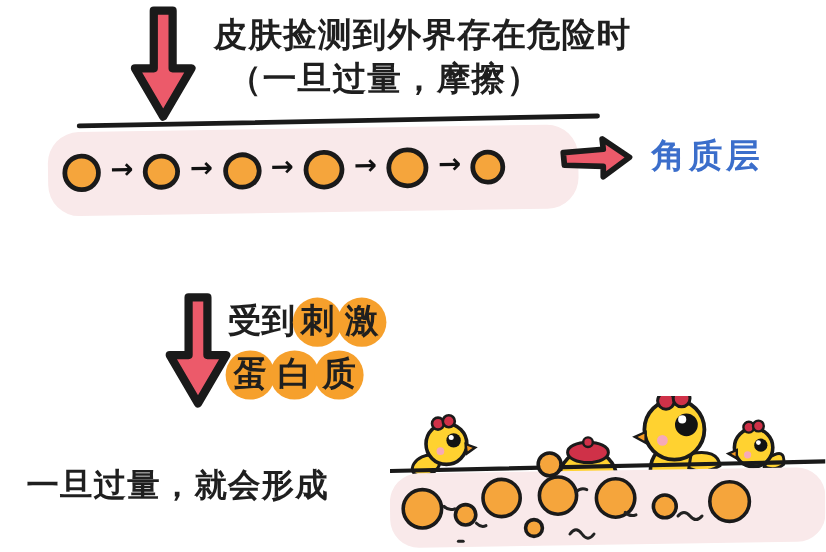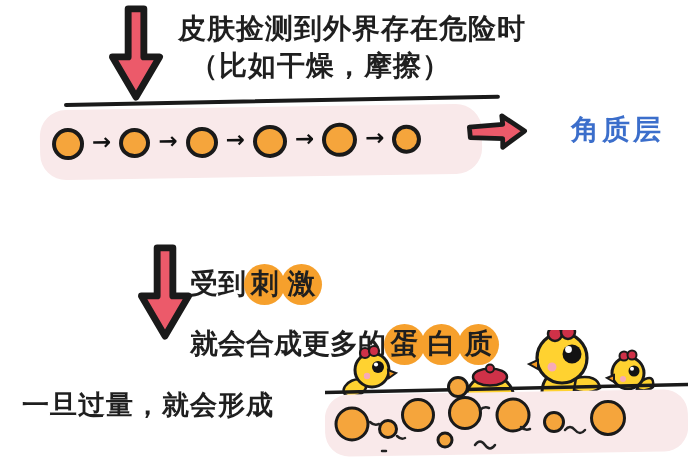--- a/index.html
+++ b/index.html
@@ -56,7 +56,7 @@
 
   <div class="top-caption">
     <div class="l1">皮肤捡测到外界存在危险时</div>
-    <div class="l2">（比如干燥，摩擦）</div>
+    <div class="l2">（一旦过量，摩擦）</div>
   </div>
 
   <div class="membrane-band"></div>

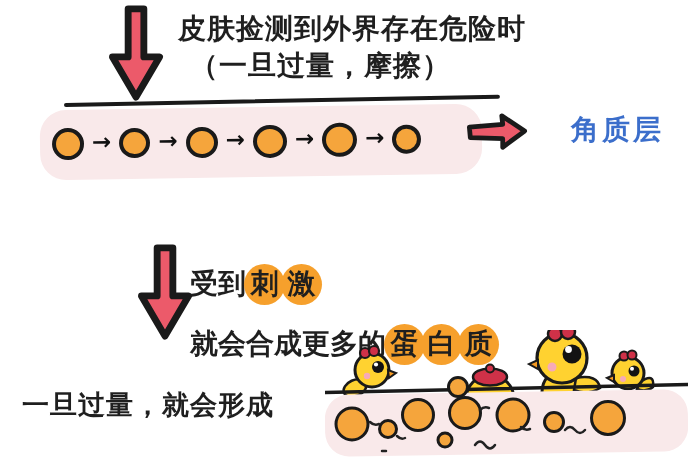--- a/index.html
+++ b/index.html
@@ -32,7 +32,7 @@
   .cell.c3{width:32px;height:31px;} .cell.c4{width:34px;height:33px;}
   .cell.c5{width:35px;height:34px;} .cell.c6{width:29px;height:29px;}
   .carrow { font-size:23px; font-weight:700; color:#111; transform:translateY(-2px); flex:none; }
-  .stratum-label { position:absolute; left:571px; top:111px; font-size:28px; font-weight:700;
+  .stratum-label { position:absolute; left:543px; top:111px; font-size:28px; font-weight:700;
                    color:var(--label-blue,#3b6ecb); letter-spacing:3px; }
   
   .mid-caption { position:absolute; left:190px; top:246px; font-weight:700; font-size:28px; }

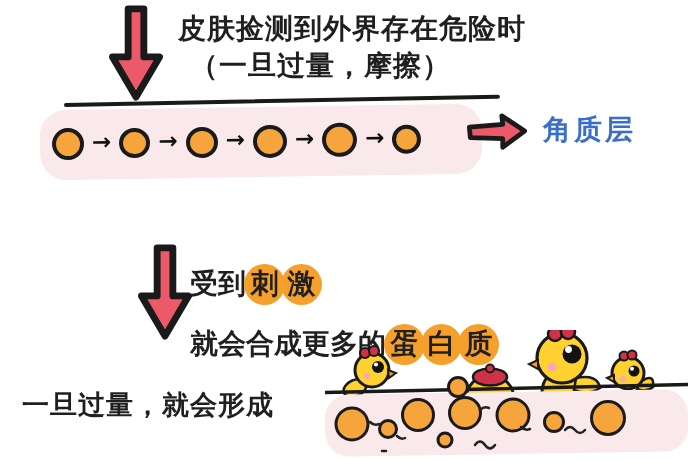--- a/index.html
+++ b/index.html
@@ -36,7 +36,7 @@
                    color:var(--label-blue,#3b6ecb); letter-spacing:3px; }
   
   .mid-caption { position:absolute; left:190px; top:246px; font-weight:700; font-size:28px; }
-  .mid-caption .line { display:flex; align-items:center; height:44px;margin-top:16px; }
+  .mid-caption .line { display:flex; align-items:center; height:44px; }
   .hl { display:inline-flex; width:41px; height:41px; border-radius:50%;
         background:var(--hl-orange,#f6a02c); align-items:center; justify-content:center;
         margin:0 -2px; flex:none; }

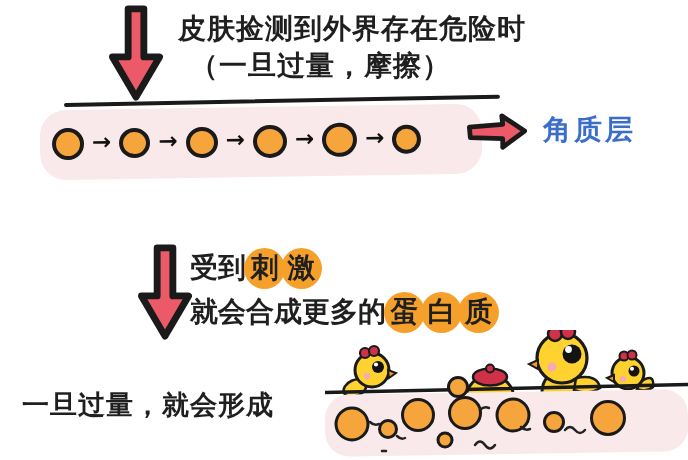--- a/index.html
+++ b/index.html
@@ -95,7 +95,6 @@
         </span>
     </div>
     <div class="line">
-      <span>就会合成更多的</span>
         <span class="hl">
           <span>蛋</span>
         </span>

